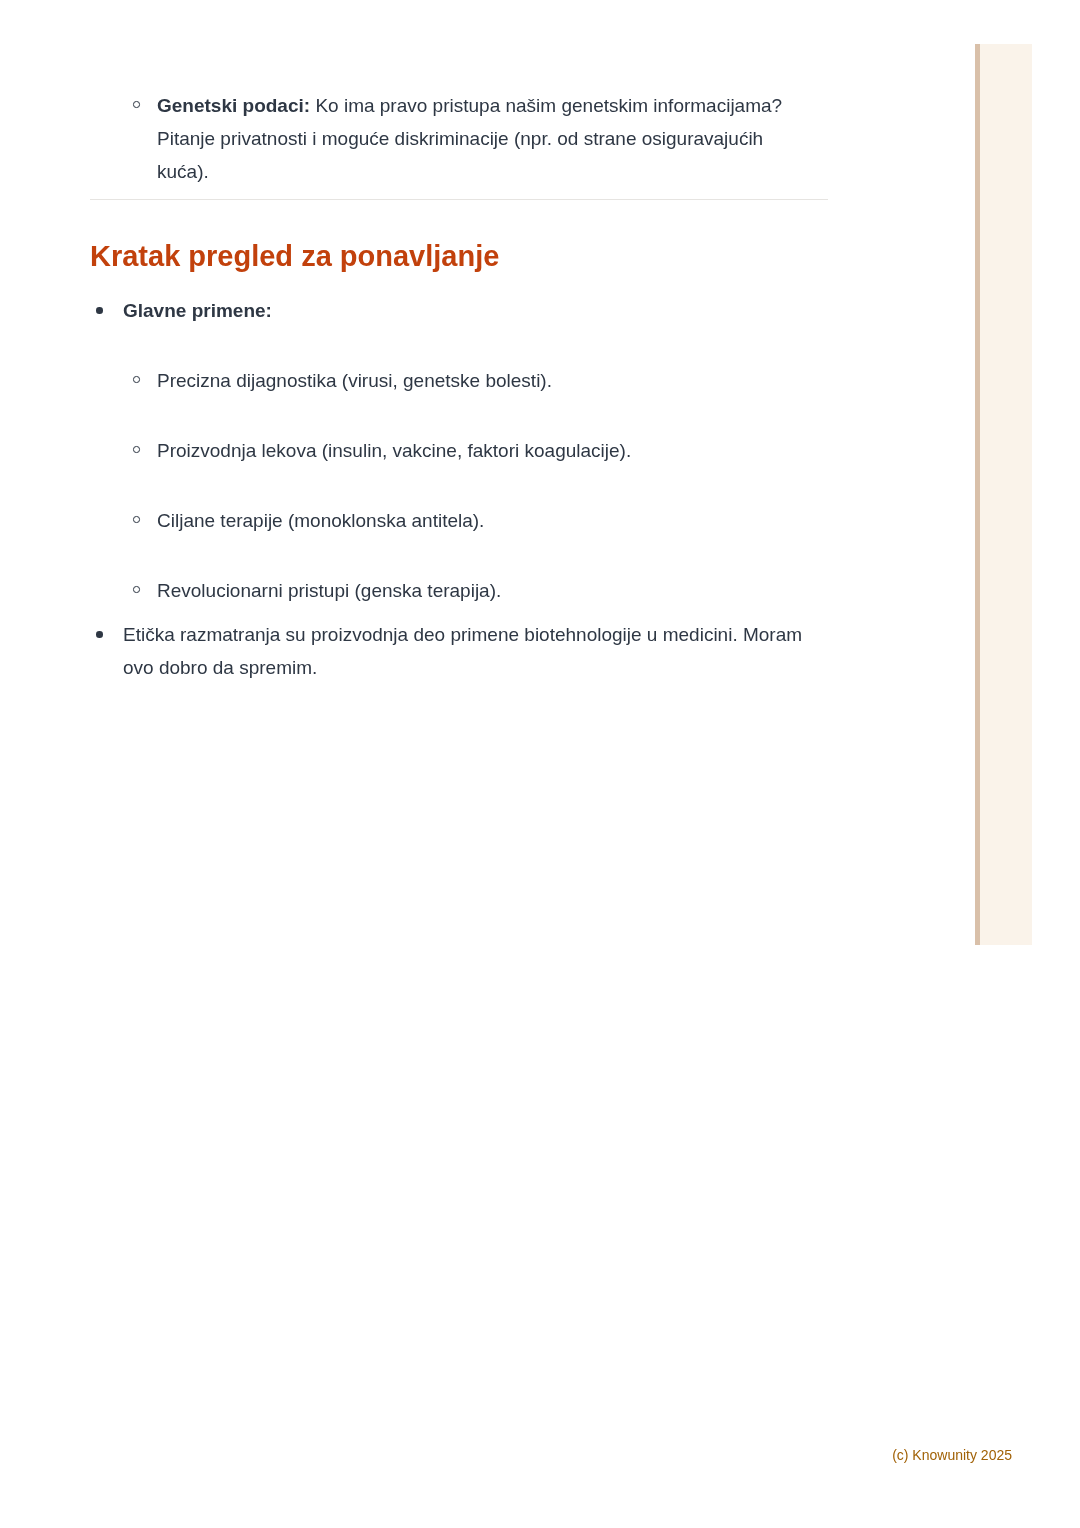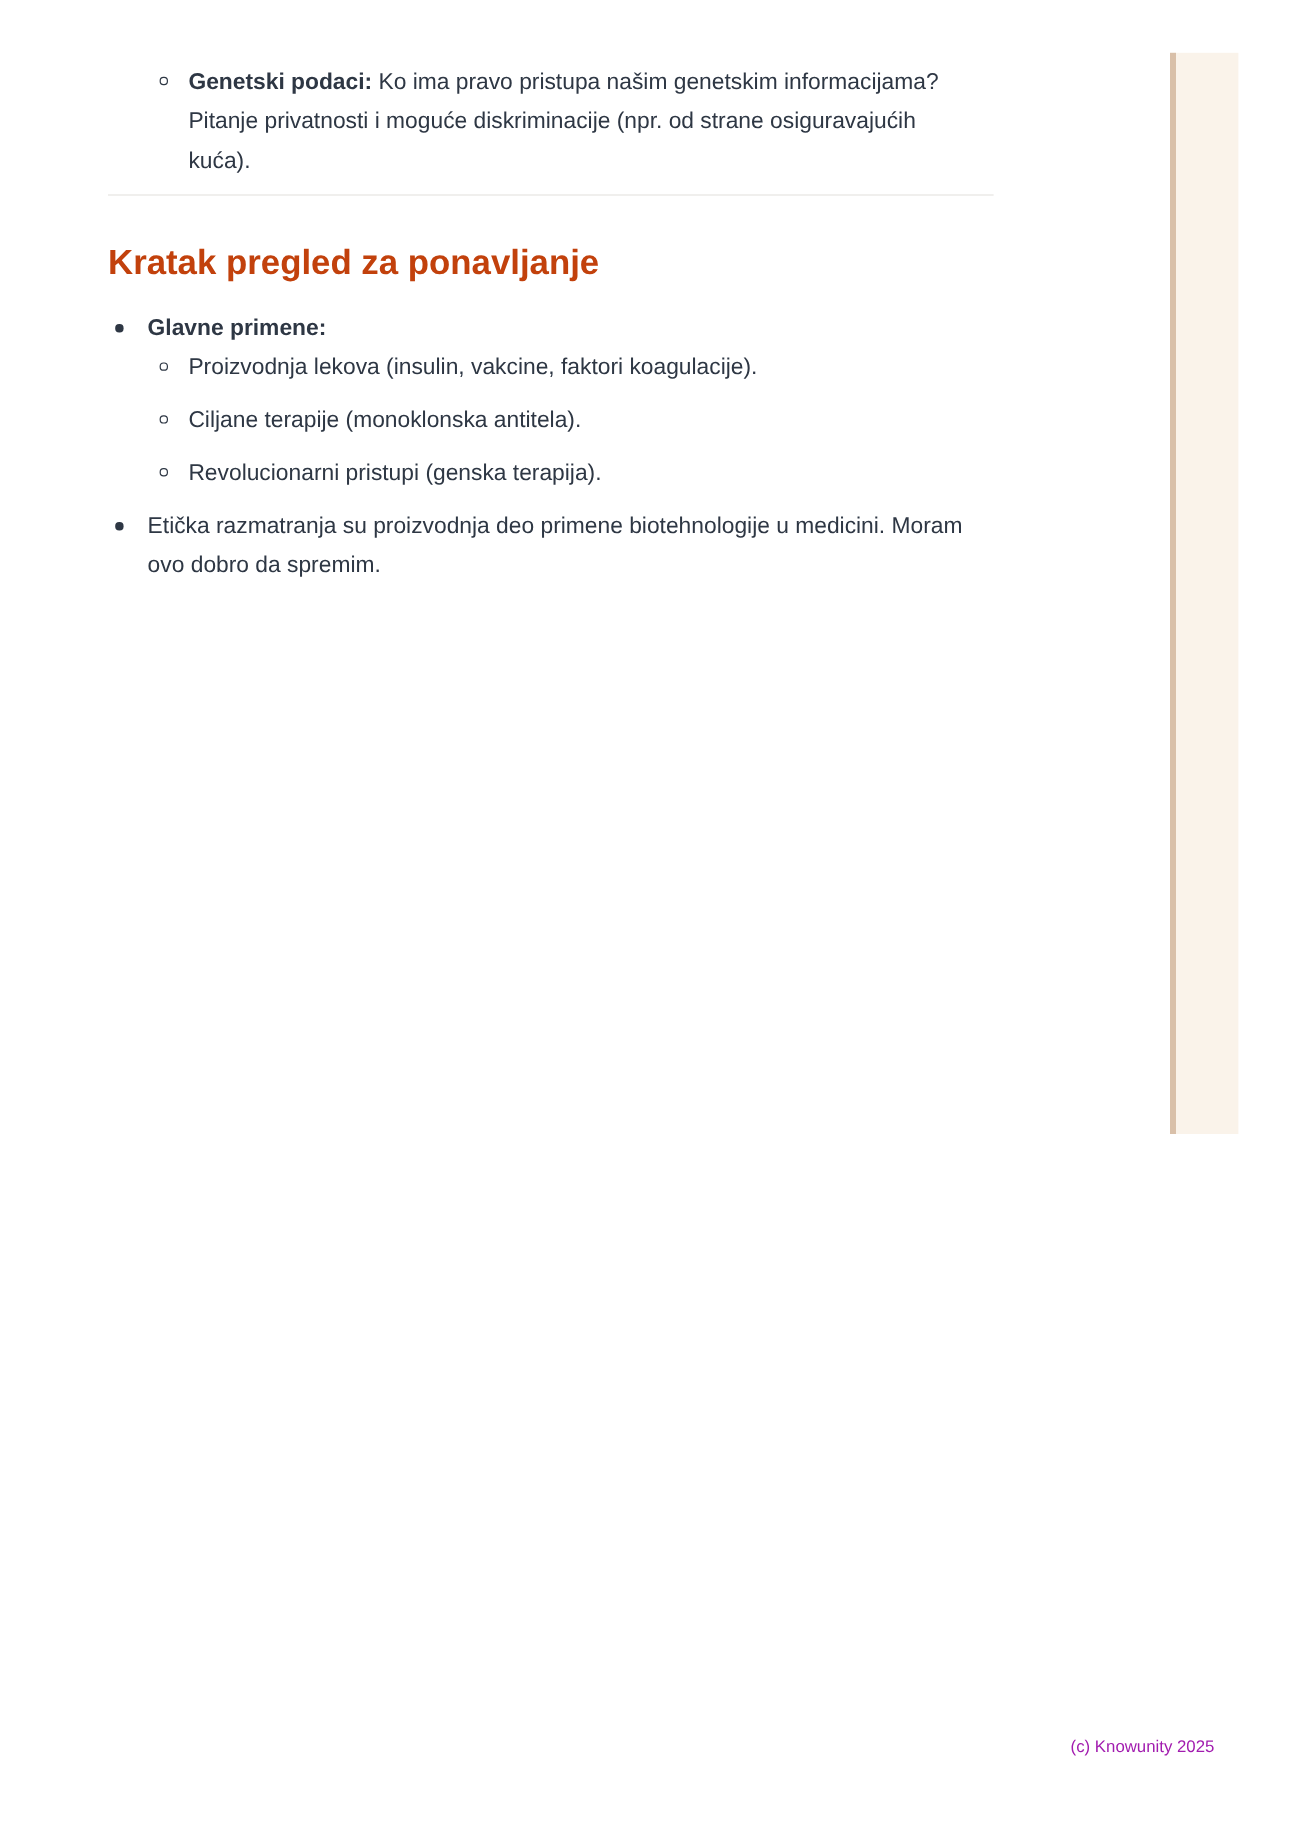--- a/index.html
+++ b/index.html
@@ -58,6 +58,7 @@
     position: relative;
     padding-left: 34px;
     margin-bottom: 11px;
+    margin-top: 37px;
   }
   .sub-list > li::before {
     content: "";

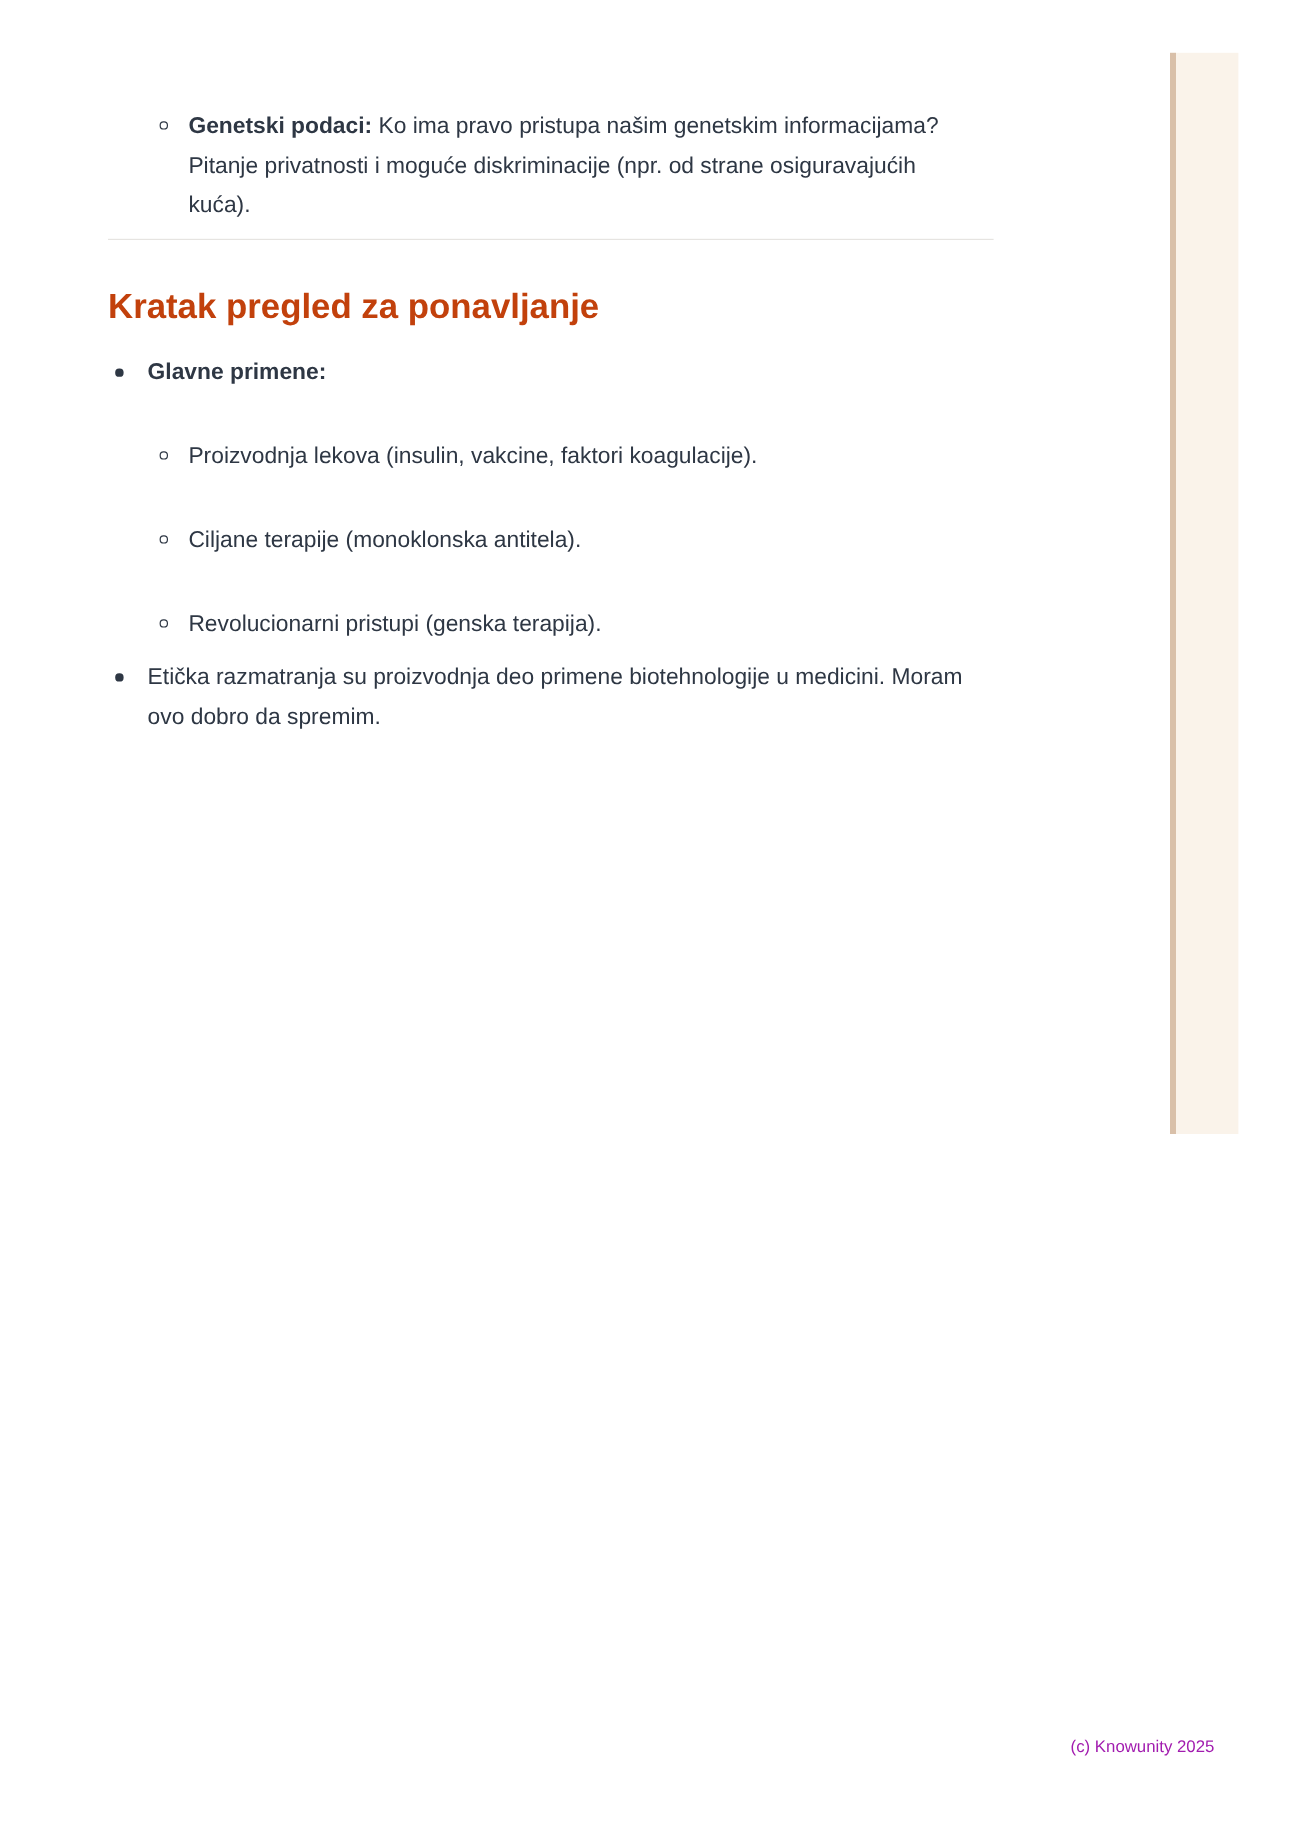--- a/index.html
+++ b/index.html
@@ -123,6 +123,7 @@
       <li>
         <span class="b">Glavne primene:</span>
         <ul class="sub-list">
+          <li><span>Precizna dijagnostika (virusi, genetske bolesti).</span></li>
           <li><span>Proizvodnja lekova (insulin, vakcine, faktori koagulacije).</span></li>
           <li><span>Ciljane terapije (monoklonska antitela).</span></li>
           <li><span>Revolucionarni pristupi (genska terapija).</span></li>

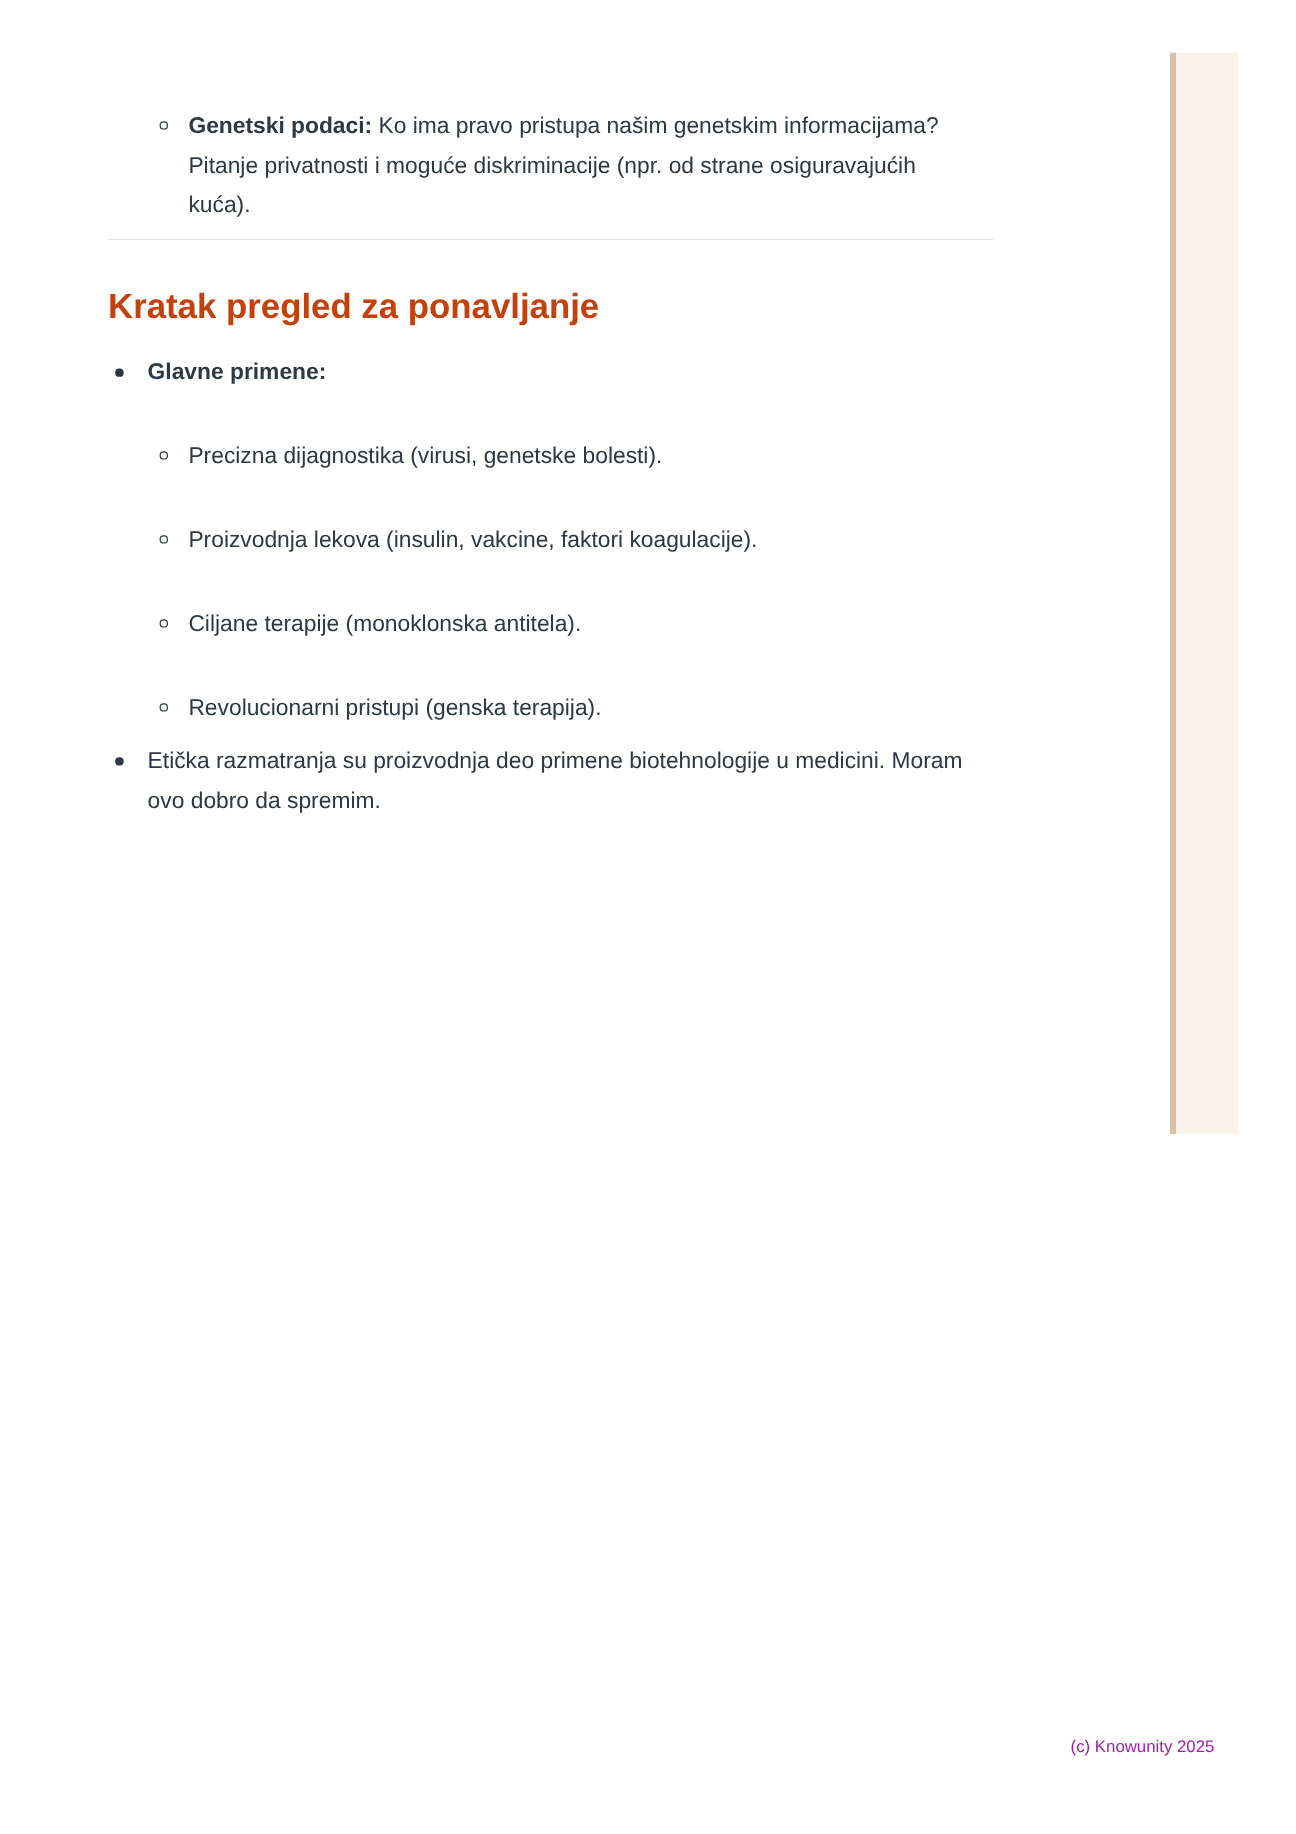--- a/index.html
+++ b/index.html
@@ -95,7 +95,7 @@
     bottom: 64px;
     font-size: 14px;
     line-height: 18px;
-    color: #a21caf;
+    color: #a16207;
   }
 </style>
 </head>

